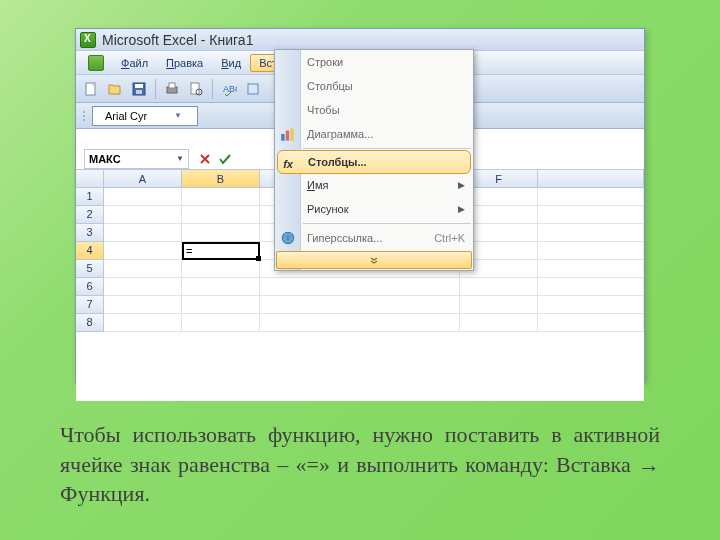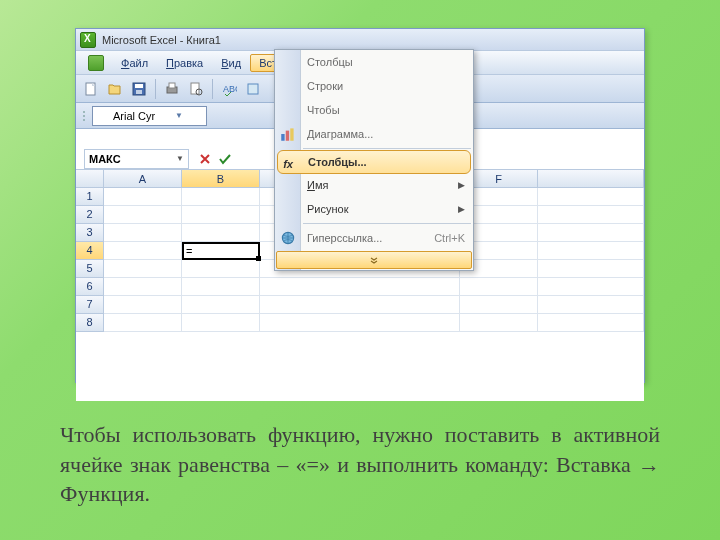--- a/index.html
+++ b/index.html
@@ -38,7 +38,7 @@
     content: "X"; color: #fff; font-size: 10px; font-weight: bold;
     position: absolute; left: 3px; top: 0;
   }
-  .titlebar-text { font-size: 11px; color: #333; }
+  .titlebar-text { font-size: 14px; color: #333; }
   .menubar {
     height: 24px;
     background: linear-gradient(#f6f9fd, #d5e1f0);

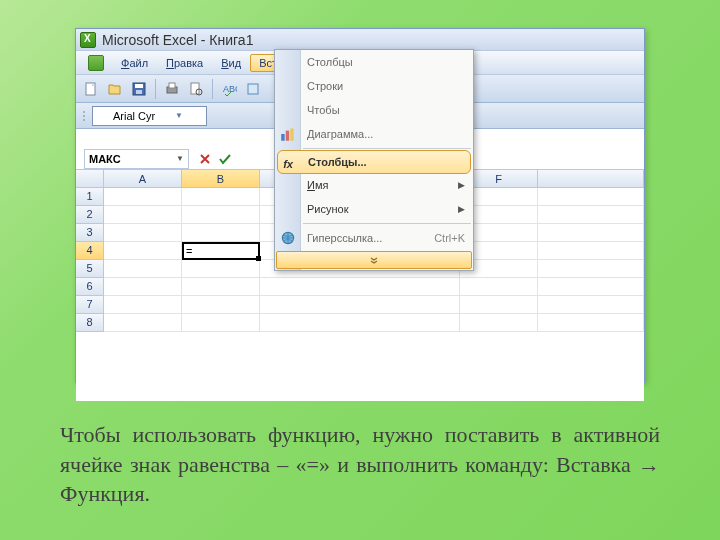--- a/index.html
+++ b/index.html
@@ -444,10 +444,10 @@
 <div class="dropdown">
   <div class="icon-col"></div>
   <div class="dd-item">
+      <span>Строки</span>
+    </div>
+  <div class="dd-item">
       <span>Столбцы</span>
-    </div>
-  <div class="dd-item">
-      <span>Строки</span>
     </div>
   <div class="dd-item">
       <span>Чтобы</span>

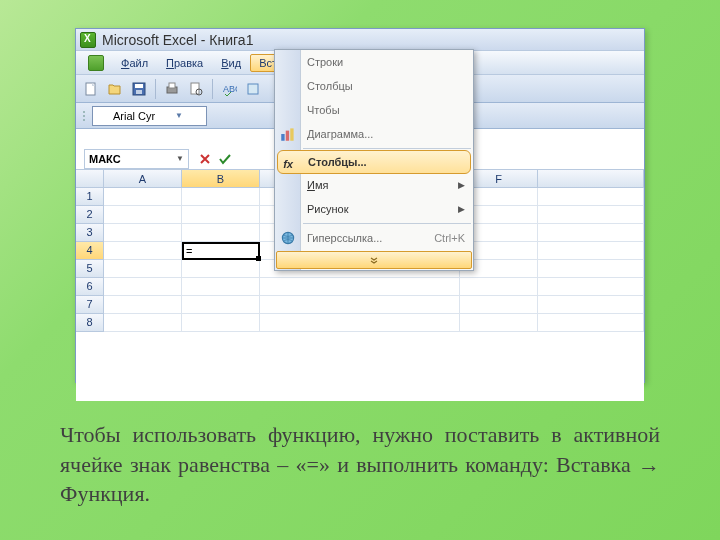--- a/index.html
+++ b/index.html
@@ -98,9 +98,9 @@
     border: 1px solid #7c93b6;
     display: flex;
     align-items: center;
-    padding: 0 20px;
-    font-size: 11px;
-    width: 115px;
+    padding: 0 12px;
+    font-size: 11px;
+    width: 106px;
     justify-content: space-between;
   }
   .font-select .arrow { width: 14px; text-align: center; color: #5a7aa8; font-size: 8px; }

